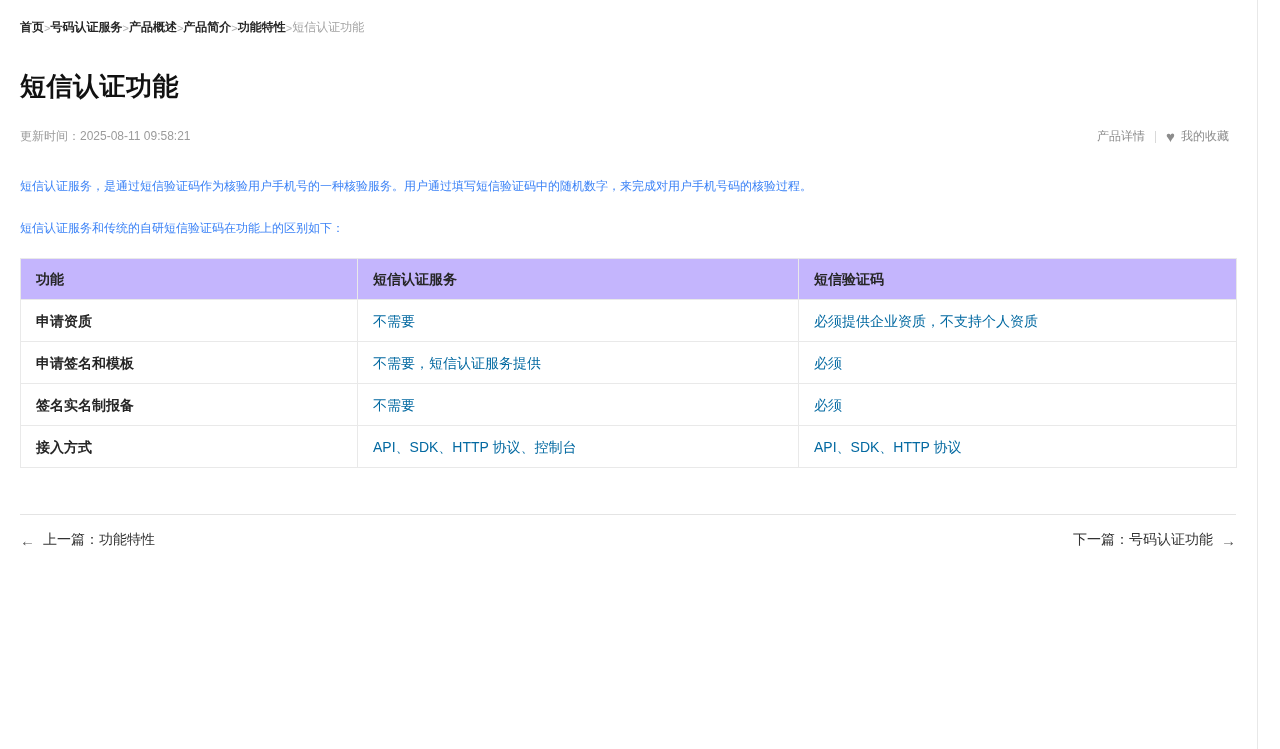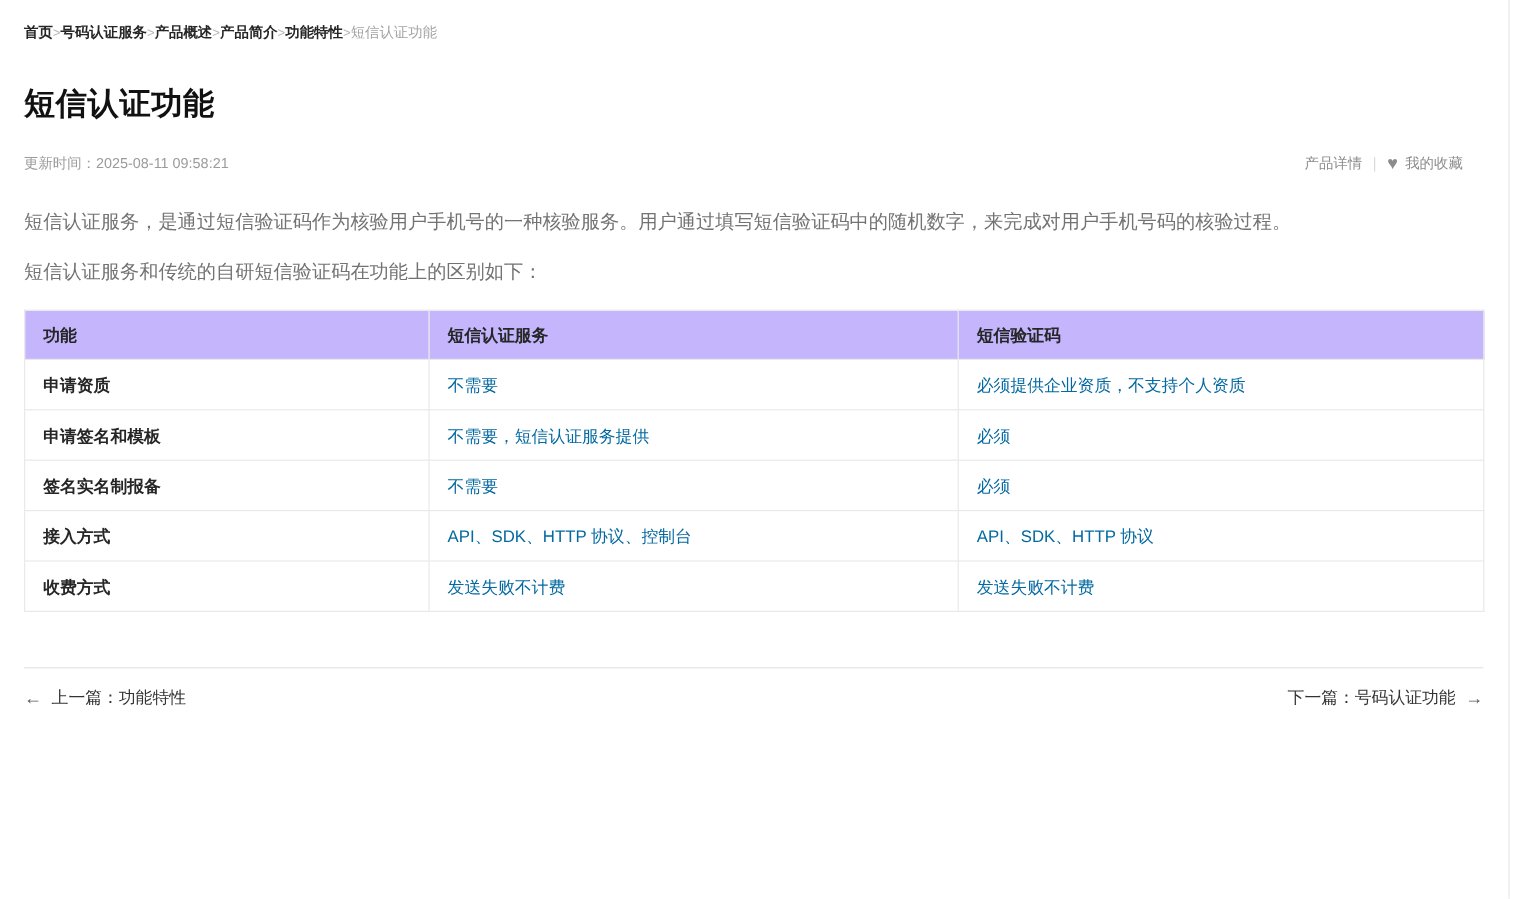--- a/index.html
+++ b/index.html
@@ -44,7 +44,7 @@
     display: flex; justify-content: space-between; align-items: center;
     font-size: 12px; color: #9b9b9b; gap: 48px;
   }
-  .meta-right { display: flex; align-items: center; gap: 10px; margin-right: 18px; }
+  .meta-right { display: flex; align-items: center; gap: 10px; margin-right: 8px; }
   .meta-link { color: #8c8c8c; text-decoration: none; cursor: pointer; }
   .meta-sep { width: 1px; height: 12px; background: #d9d9d9; display: inline-block; }
   .fav { display: flex; align-items: center; gap: 6px; color: #8c8c8c; cursor: pointer; }

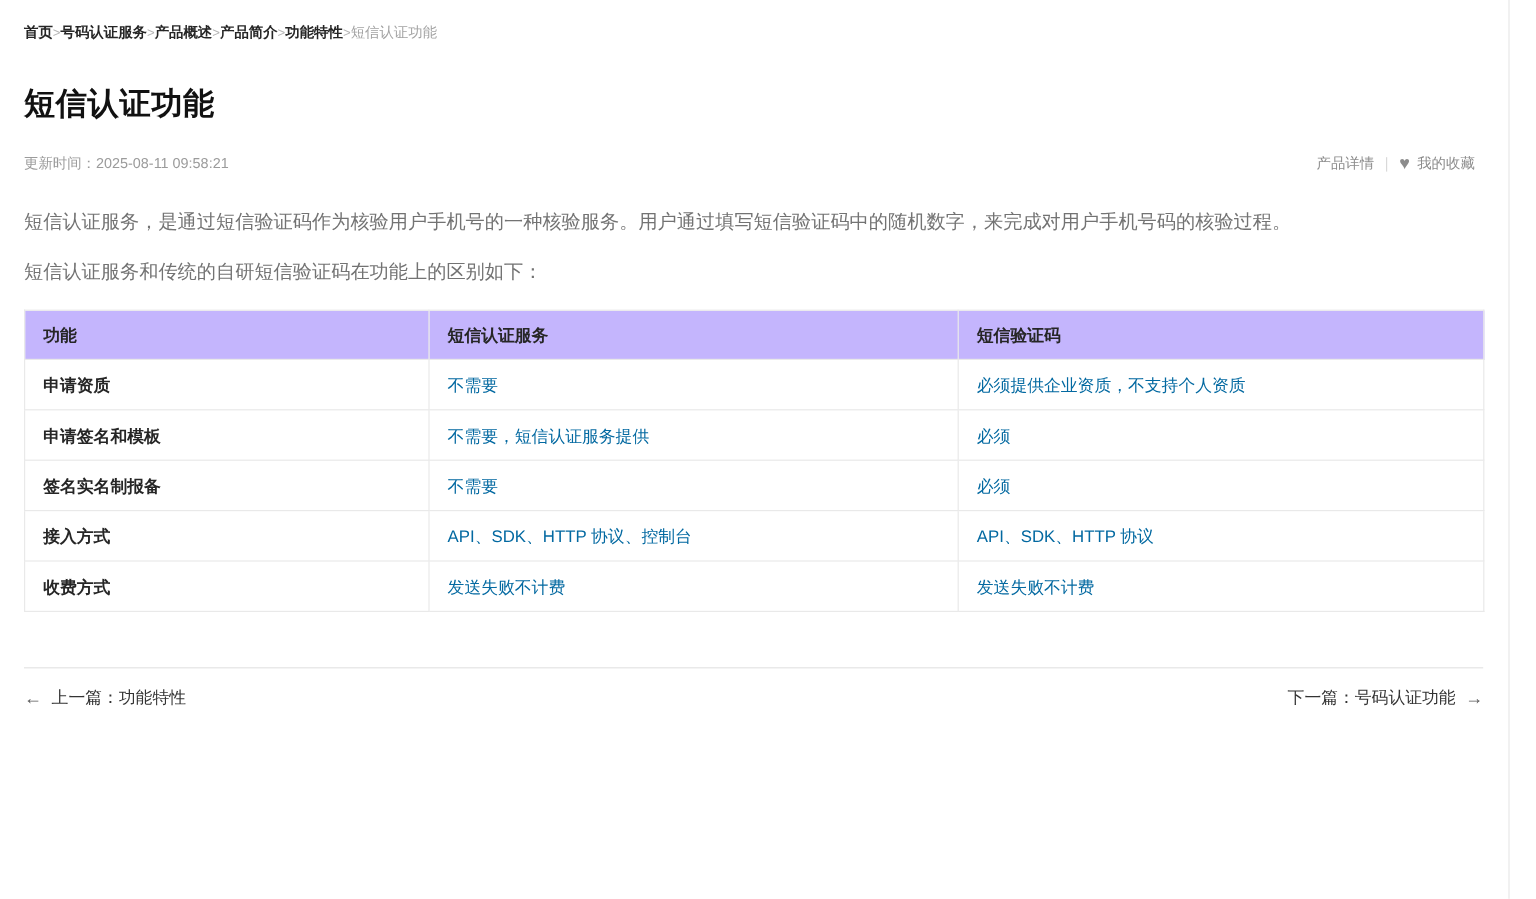--- a/index.html
+++ b/index.html
@@ -51,7 +51,7 @@
   .heart { font-size: 15px; color: #8c8c8c; line-height: 1; }
 
   
-  .para { font-size: 16px; line-height: 20px; color: #737373; }
+  .para { font-size: 12px; line-height: 20px; color: #3b82f6; }
   .para-1 { margin-top: 31px; }
   .para-2 { margin-top: 22px; }
 

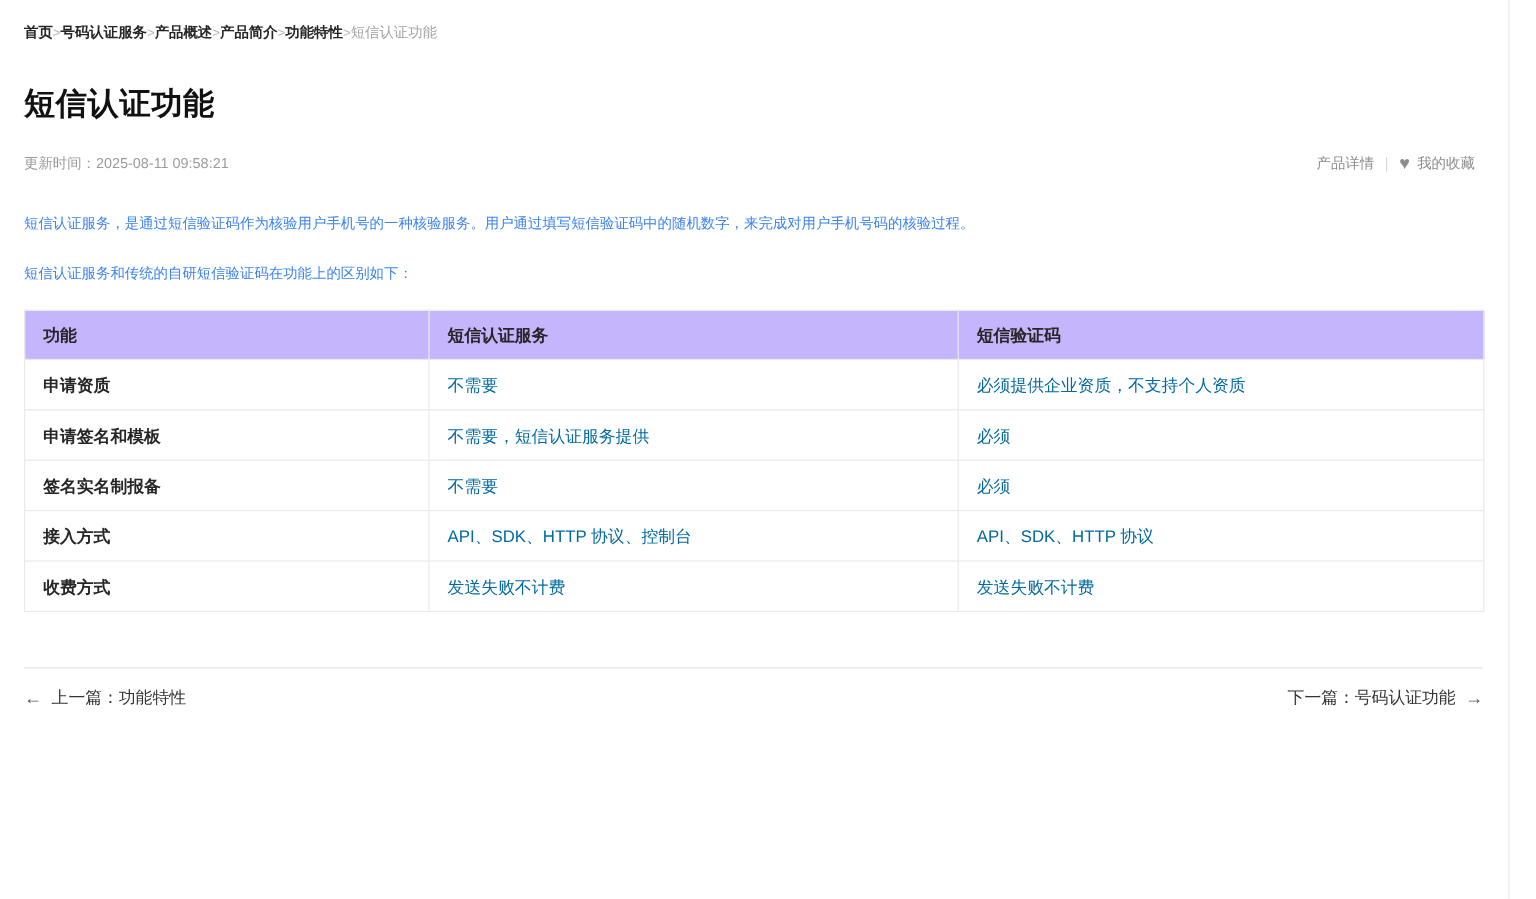--- a/index.html
+++ b/index.html
@@ -165,11 +165,6 @@
           <td>API、SDK、HTTP 协议、控制台</td>
           <td>API、SDK、HTTP 协议</td>
         </tr>
-        <tr>
-          <td class="feat">收费方式</td>
-          <td>发送失败不计费</td>
-          <td>发送失败不计费</td>
-        </tr>
       </tbody>
     </table>
 

